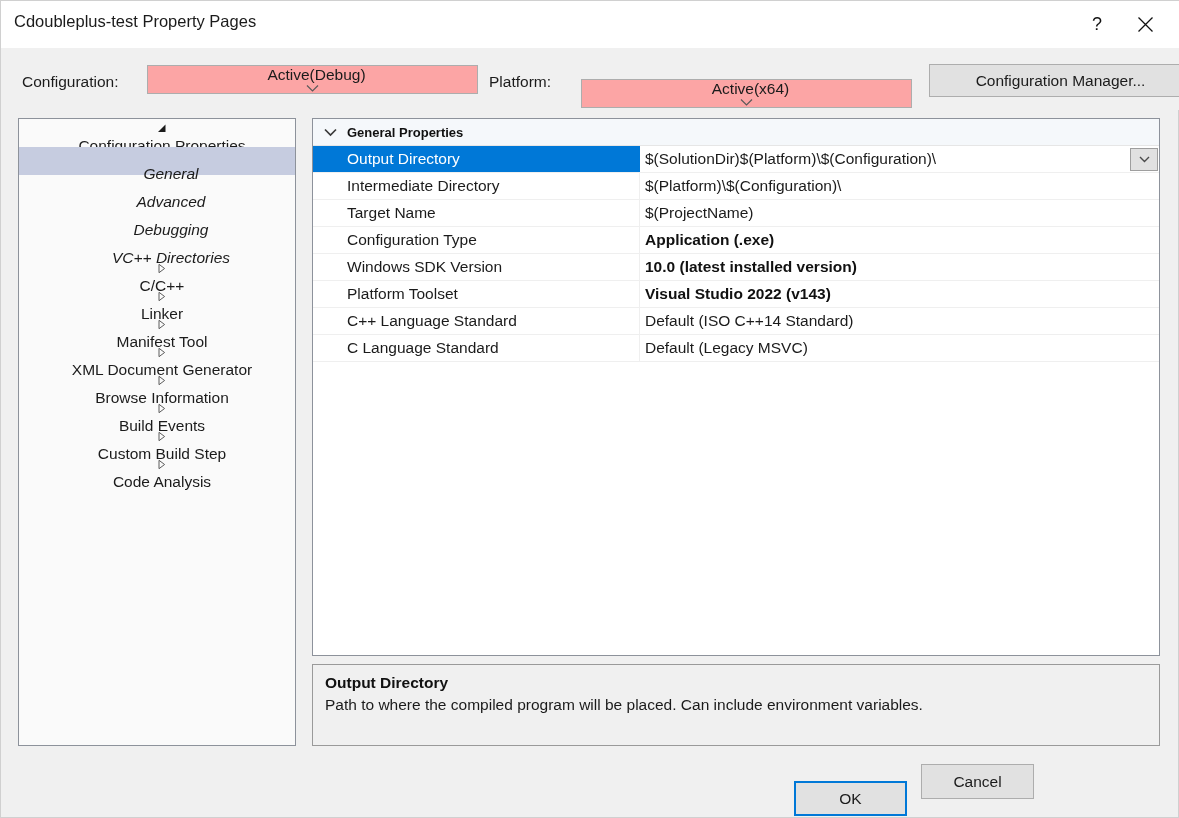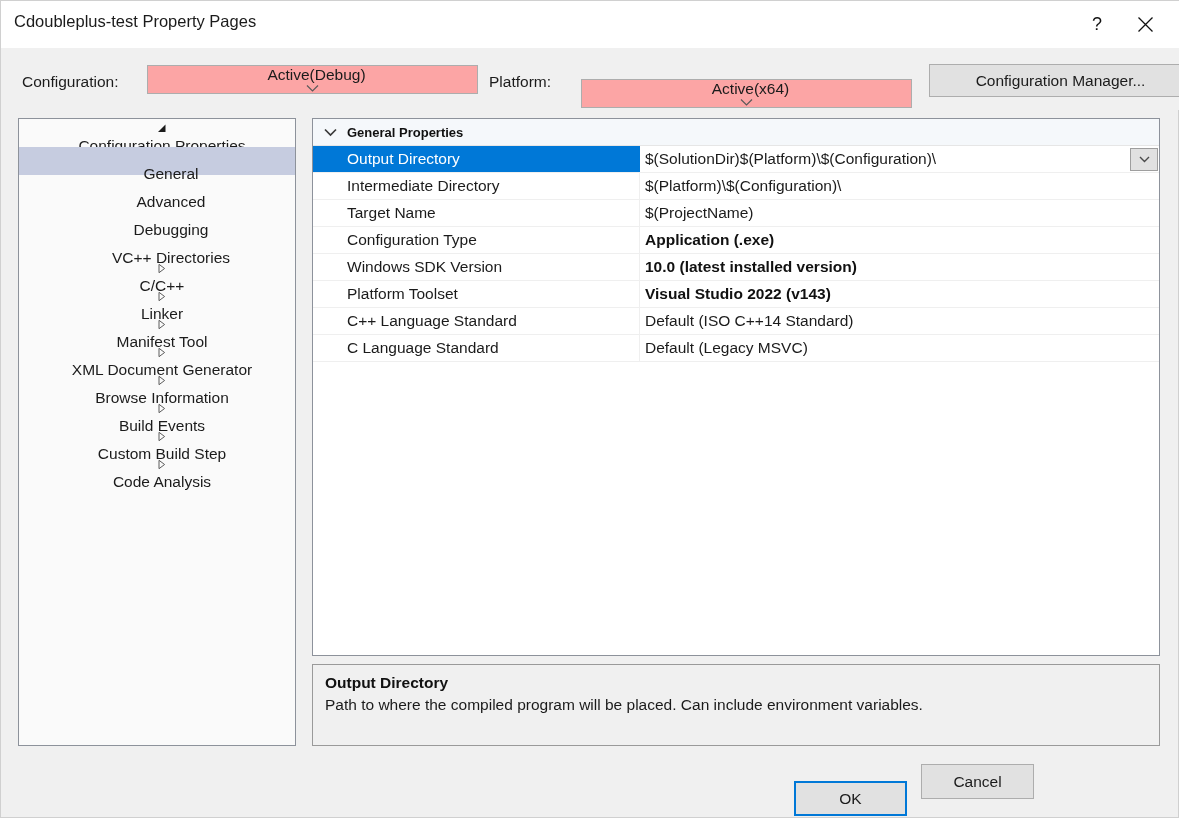--- a/index.html
+++ b/index.html
@@ -139,7 +139,7 @@
   }
   .tw svg { display: block; }
   .tree-label { padding-left: 2px; }
-  .tree-item.child .tree-label { padding-left: 0; }
+  .tree-item.child .tree-label { padding-left: 0; font-style: italic; }
 
   
   #grid-panel {

